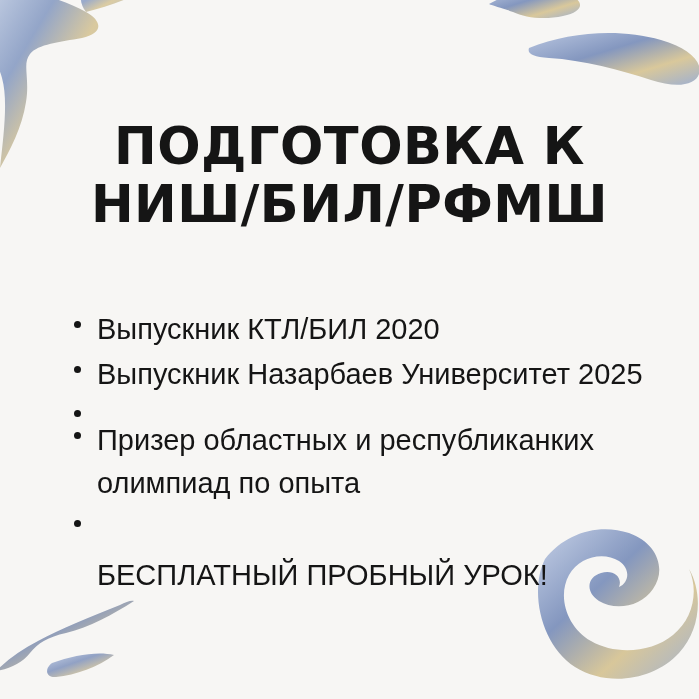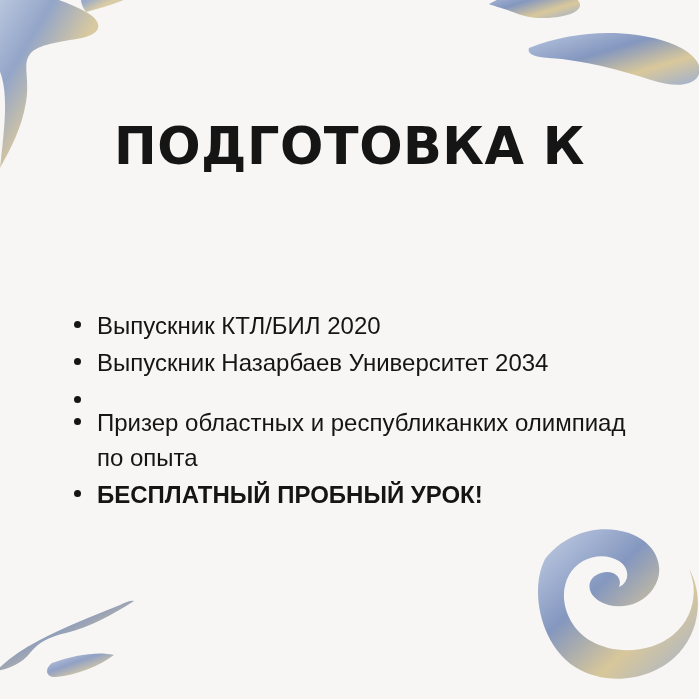--- a/index.html
+++ b/index.html
@@ -147,6 +147,7 @@
 
   <div class="title-block">
     <div class="title-line">ПОДГОТОВКА К</div>
+    <div class="title-line">НИШ/БИЛ/РФМШ</div>
   </div>
 
   <div class="list-block">

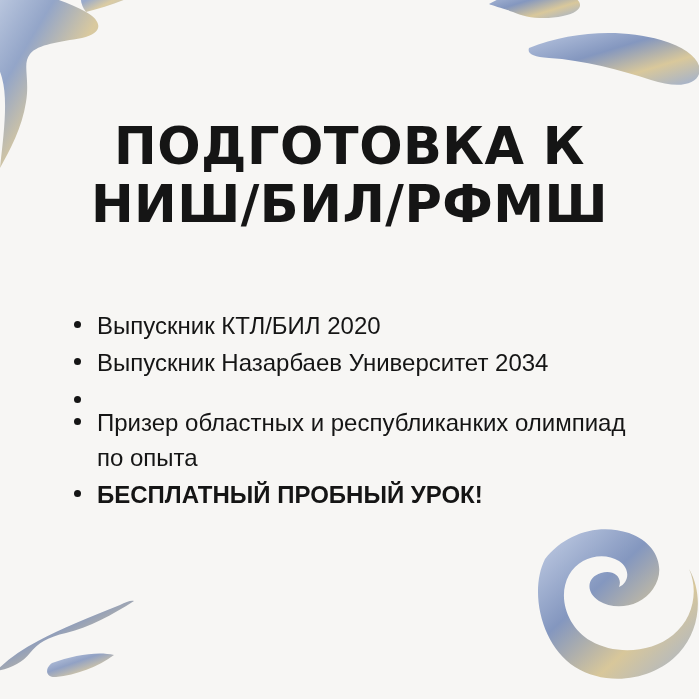--- a/index.html
+++ b/index.html
@@ -71,7 +71,7 @@
     margin-right: 16px;
   }
   .bullet-text {
-    font-size: 24px;
+    font-size: 29px;
     line-height: 1.47;
     color: #151515;
     font-family: "Liberation Sans", sans-serif;

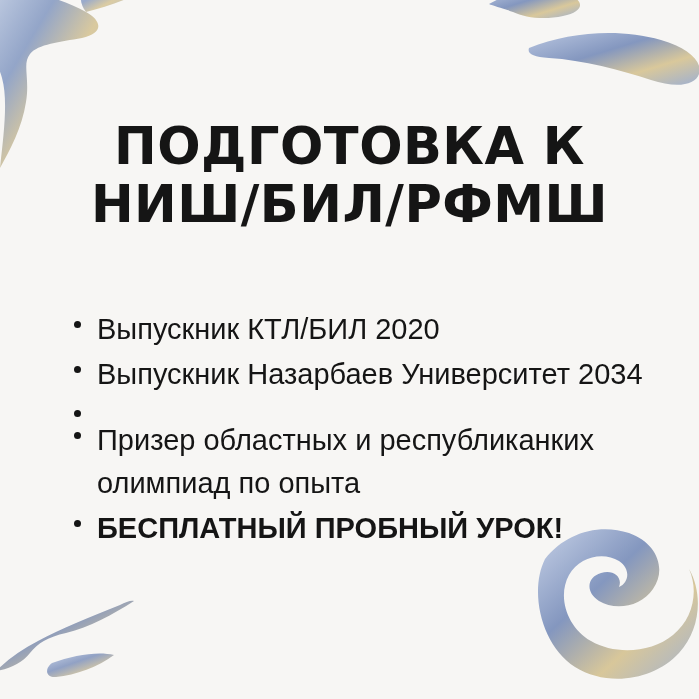--- a/index.html
+++ b/index.html
@@ -159,7 +159,7 @@
 
     <div class="bullet-row">
       <span class="bullet-dot"></span>
-      <span class="bullet-text">Выпускник Назарбаев Университет 2034</span>
+      <span class="bullet-text">Выпускник Назарбаев Университет 2025</span>
     </div>
 
     <div class="bullet-row">

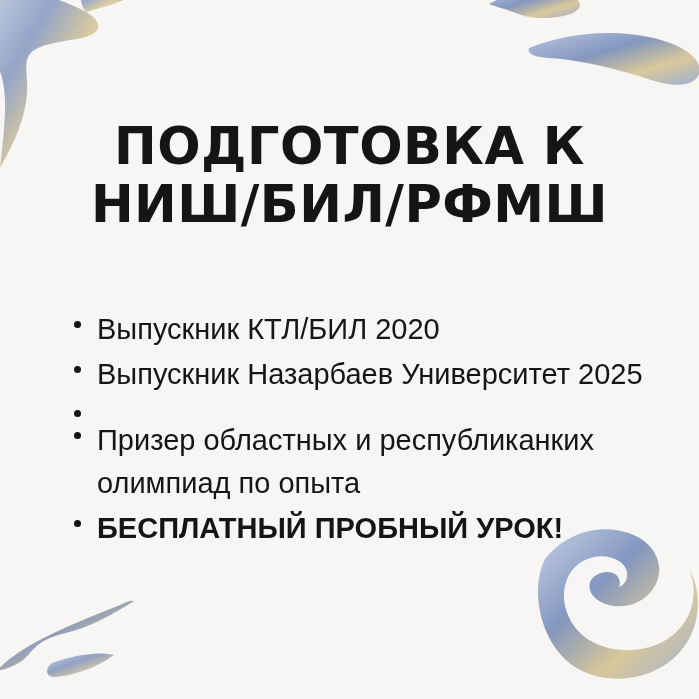--- a/index.html
+++ b/index.html
@@ -77,7 +77,8 @@
     font-family: "Liberation Sans", sans-serif;
   }
   .bullet-text.bold {
-    font-weight: bold;
+    font-weight: normal;
+    margin-top: 47px;
   }
 </style>
 </head>

